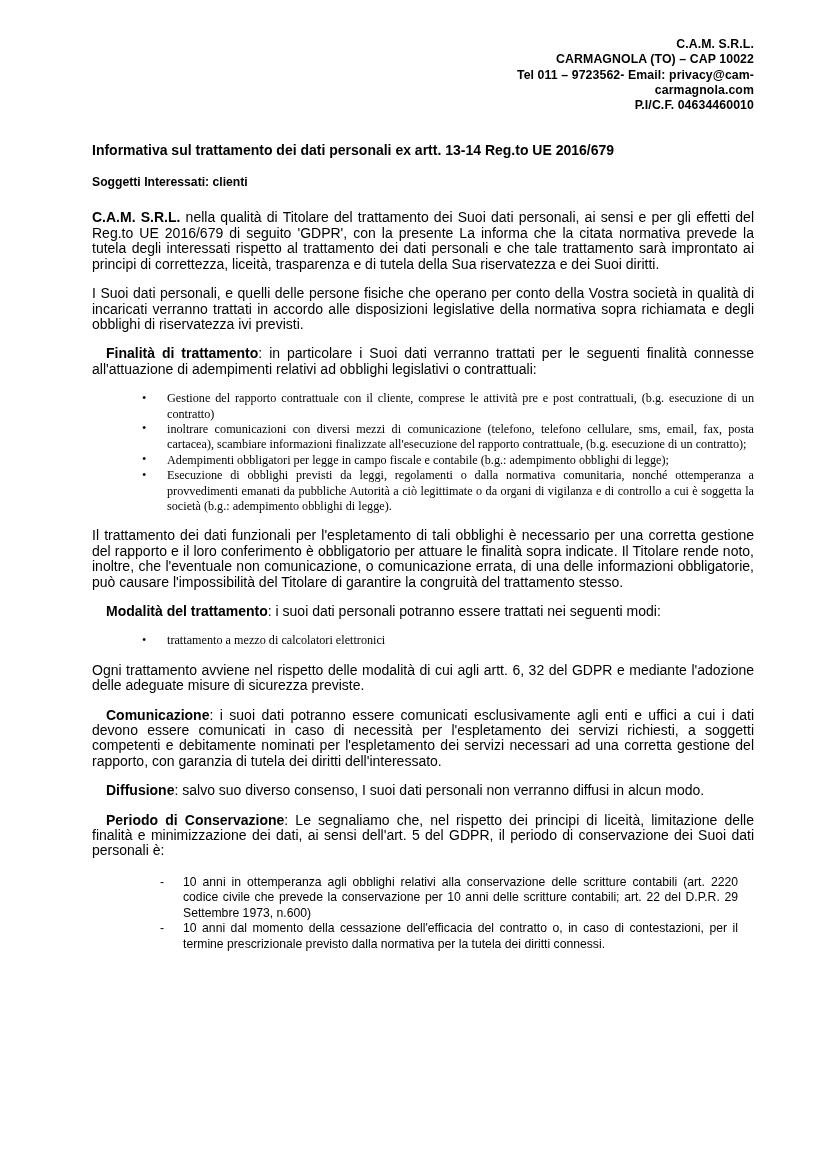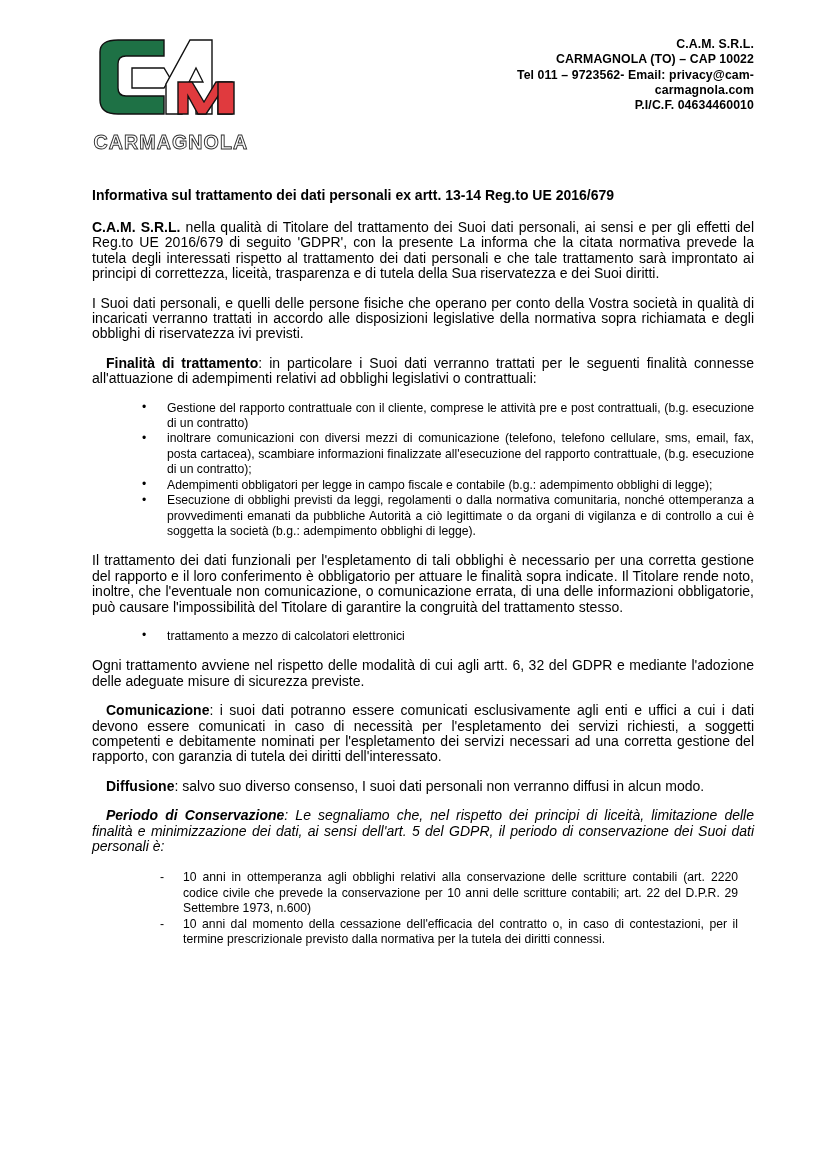--- a/index.html
+++ b/index.html
@@ -129,25 +129,6 @@
 
   <div class="header">
 
-    <div class="logo-block">
-      <svg class="logo-mark" width="160" height="92" viewBox="0 0 160 92">
-
-        <path d="M8 14 L8 62 Q8 76 26 76 L72 76 L72 58 L34 58 Q26 58 26 50 L26 26 Q26 18 34 18 L72 18 L72 2 L26 2 Q8 2 8 14 Z" fill="#1e7145" stroke="#111111" stroke-width="1.4"></path>
-
-        <path d="M40 30 L72 30 L78 40 L72 50 L40 50 Z" fill="#ffffff" stroke="#111111" stroke-width="1.4"></path>
-
-        <path d="M74 76 L74 46 L98 2 L120 2 L120 76 L104 76 L104 60 L90 60 L90 76 Z" fill="#ffffff" stroke="#111111" stroke-width="1.4"></path>
-
-        <path d="M97 44 L104 30 L111 44 Z" fill="#ffffff" stroke="#111111" stroke-width="1.3"></path>
-
-        <path d="M86 76 L86 44 L100 44 L112 64 L124 44 L140 44 L140 76 L126 76 L126 58 L114 76 L106 76 L96 58 L96 76 Z" fill="#e03a3e" stroke="#111111" stroke-width="1.4"></path>
-
-        <path d="M126 44 L142 44 L142 76 L126 76 Z" fill="#e03a3e" stroke="#111111" stroke-width="1.4"></path>
-      </svg>
-      <svg width="160" height="24" viewBox="0 0 220 32">
-        <text x="2" y="25" font-family="'Liberation Sans', sans-serif" font-size="27" font-weight="bold" letter-spacing="1.5" fill="#ffffff" stroke="#333333" stroke-width="1.3">CARMAGNOLA</text>
-      </svg>
-    </div>
 
     <div class="company-block">
       <div>C.A.M. S.R.L.</div>

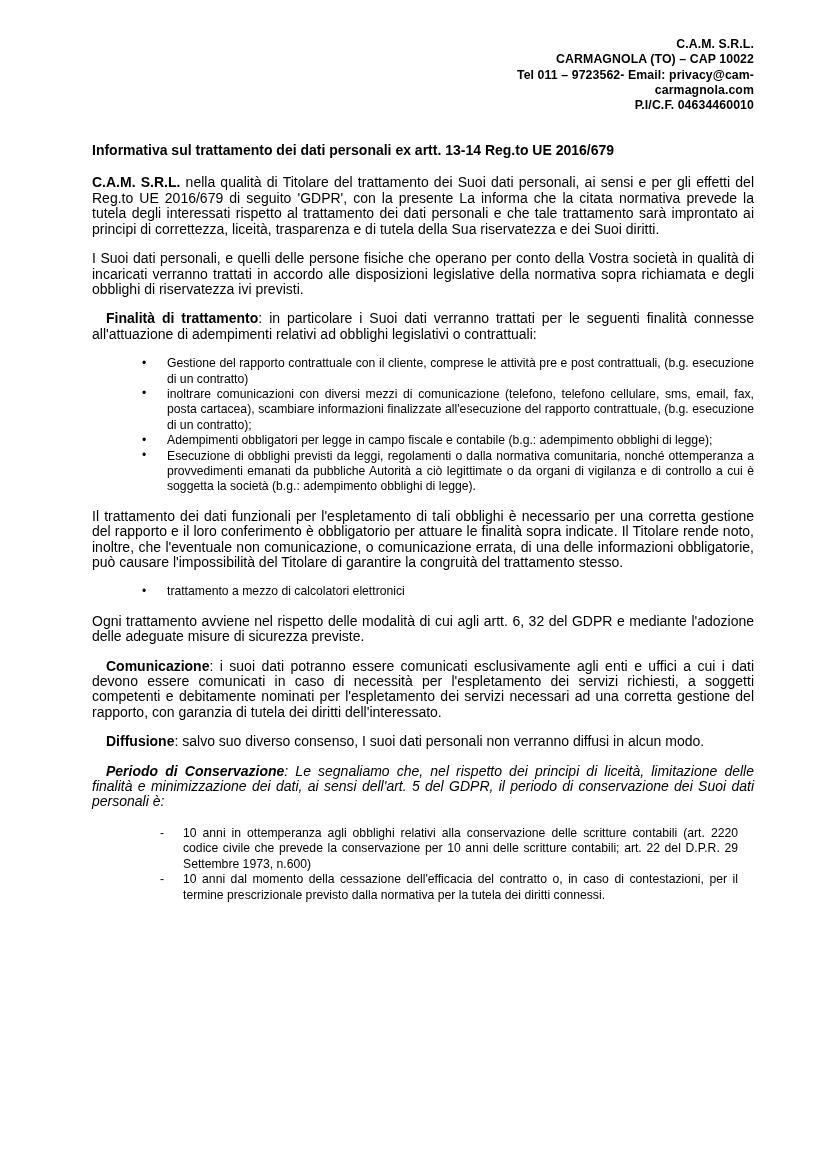--- a/index.html
+++ b/index.html
@@ -144,6 +144,7 @@
 
     <div class="doc-title">Informativa sul trattamento dei dati personali ex artt. 13-14 Reg.to UE 2016/679</div>
 
+    <div class="doc-subtitle">Soggetti Interessati: clienti</div>
 
     <p class="para"><b>C.A.M. S.R.L.</b><span> nella qualità di Titolare del trattamento dei Suoi dati personali, ai sensi e per gli effetti del Reg.to UE 2016/679 di seguito 'GDPR', con la presente La informa che la citata normativa prevede la tutela degli interessati rispetto al trattamento dei dati personali e che tale trattamento sarà improntato ai principi di correttezza, liceità, trasparenza e di tutela della Sua riservatezza e dei Suoi diritti.</span></p>
 

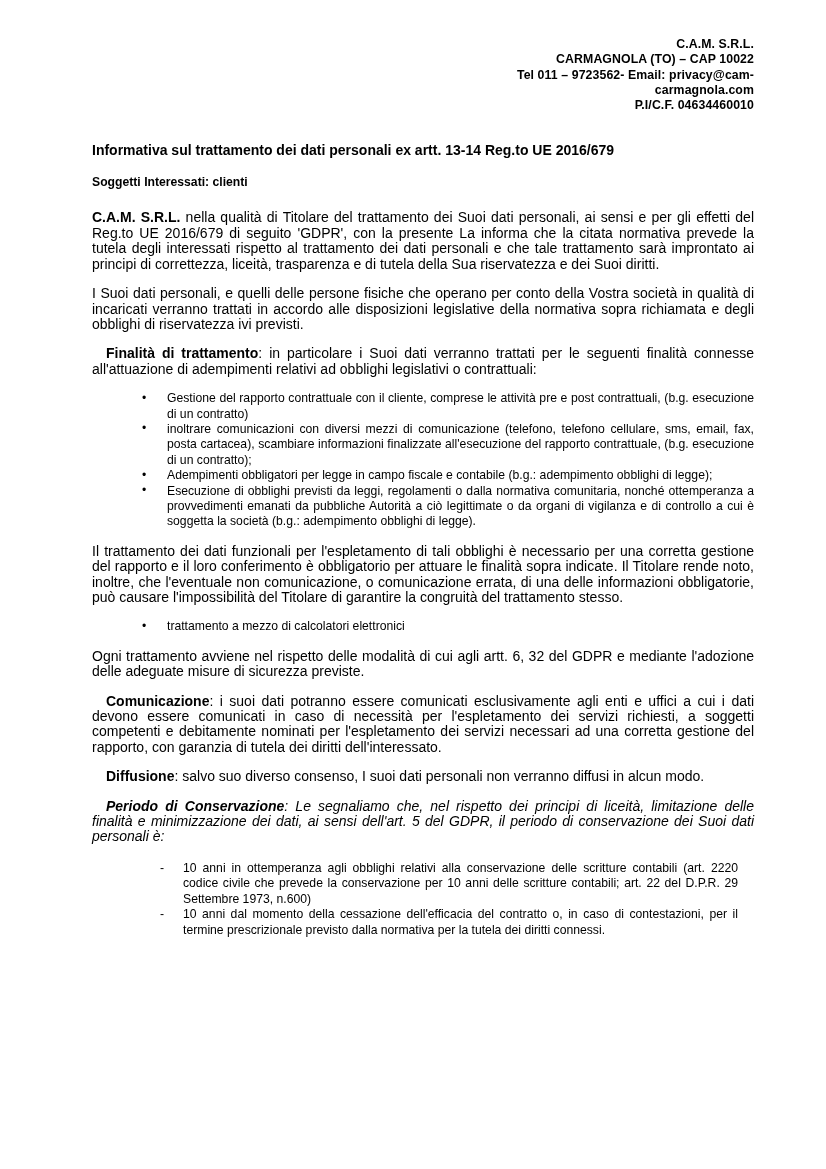--- a/index.html
+++ b/index.html
@@ -91,6 +91,7 @@
     text-align: justify;
     padding-left: 27px;
     margin: 0 0 0 0;
+    font-family: Liberation Serif, serif;
   }
   ul.bullets > li::before {
     content: "\2022";

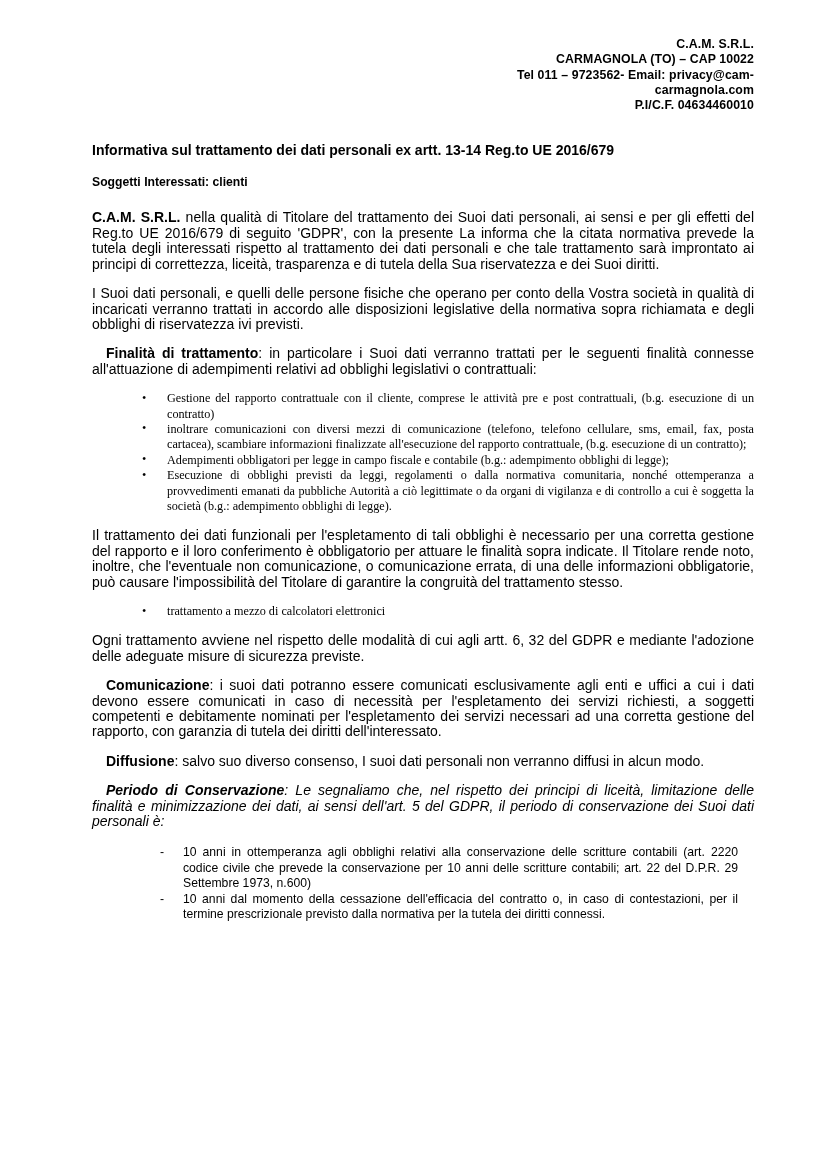--- a/index.html
+++ b/index.html
@@ -162,6 +162,7 @@
 
     <p class="para">Il trattamento dei dati funzionali per l'espletamento di tali obblighi è necessario per una corretta gestione del rapporto e il loro conferimento è obbligatorio per attuare le finalità sopra indicate. Il Titolare rende noto, inoltre, che l'eventuale non comunicazione, o comunicazione errata, di una delle informazioni obbligatorie, può causare l'impossibilità del Titolare di garantire la congruità del trattamento stesso.</p>
 
+    <p class="para indent"><b>Modalità del trattamento</b><span>: i suoi dati personali potranno essere trattati nei seguenti modi:</span></p>
 
     <ul class="bullets">
       <li>trattamento a mezzo di calcolatori elettronici</li>

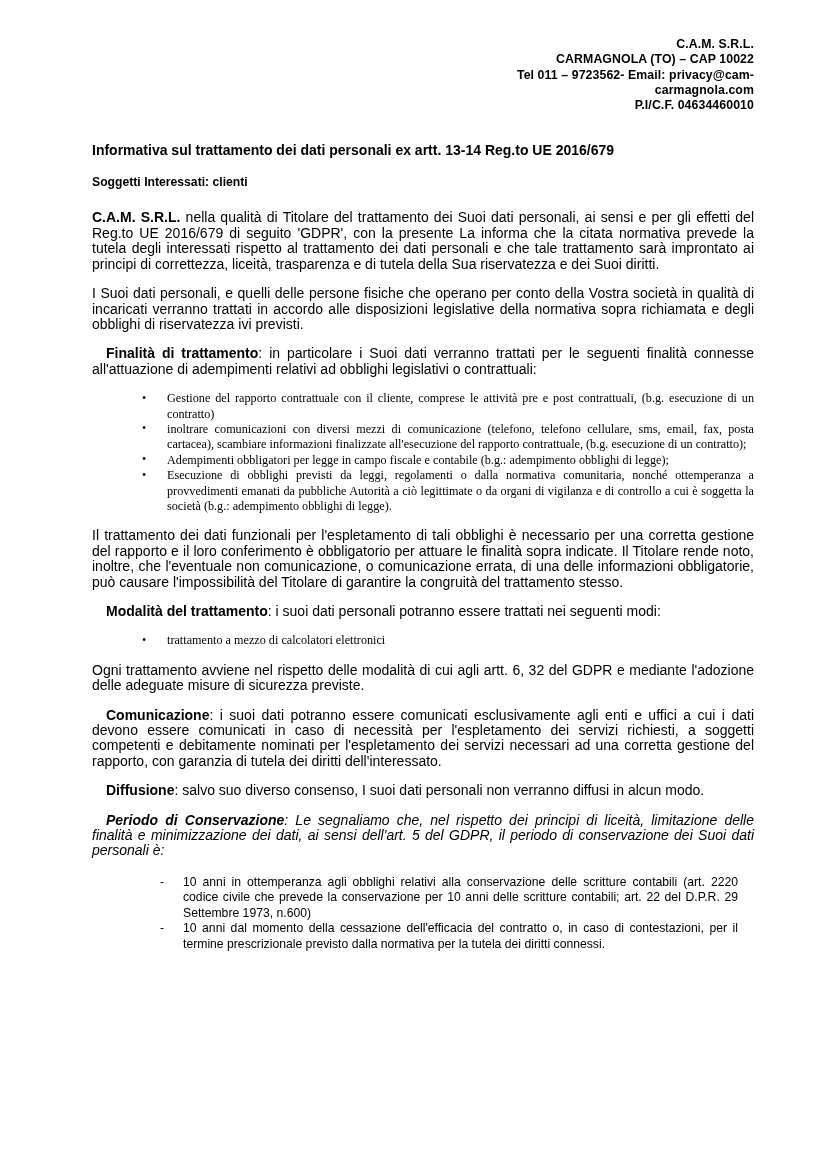--- a/index.html
+++ b/index.html
@@ -76,7 +76,7 @@
     hyphens: none;
   }
   p.para.indent { text-indent: 14px; }
-  p.para.tight { margin-bottom: 13px; font-style: italic; }
+  p.para.tight { margin-bottom: 13px; }
   b, .b { font-weight: bold; }
 
   ul.bullets {

